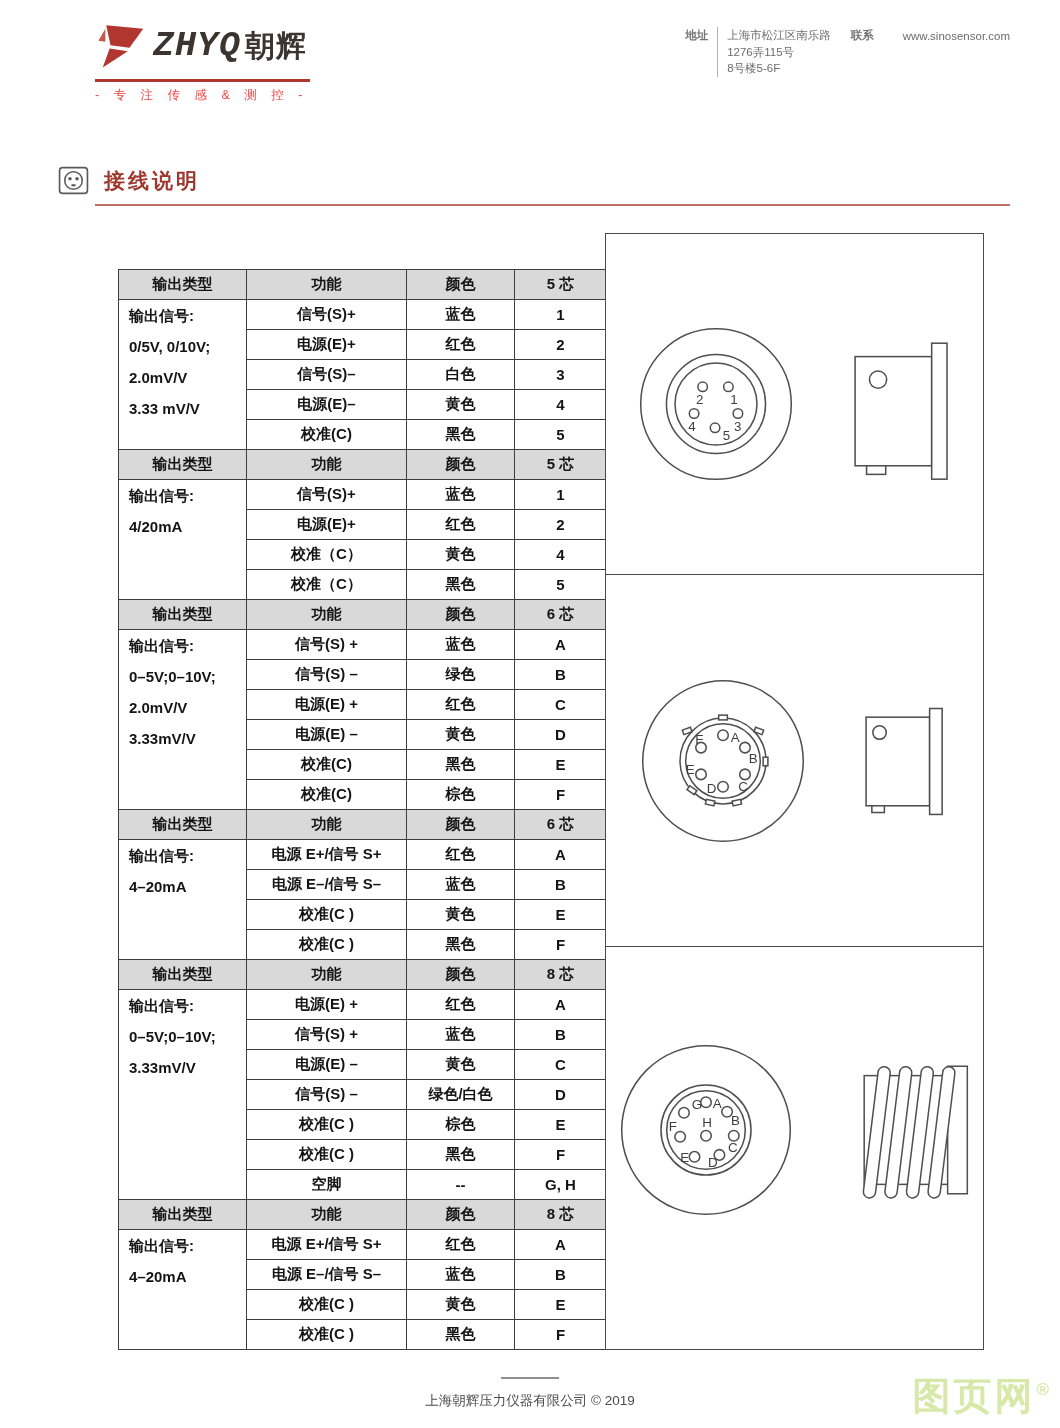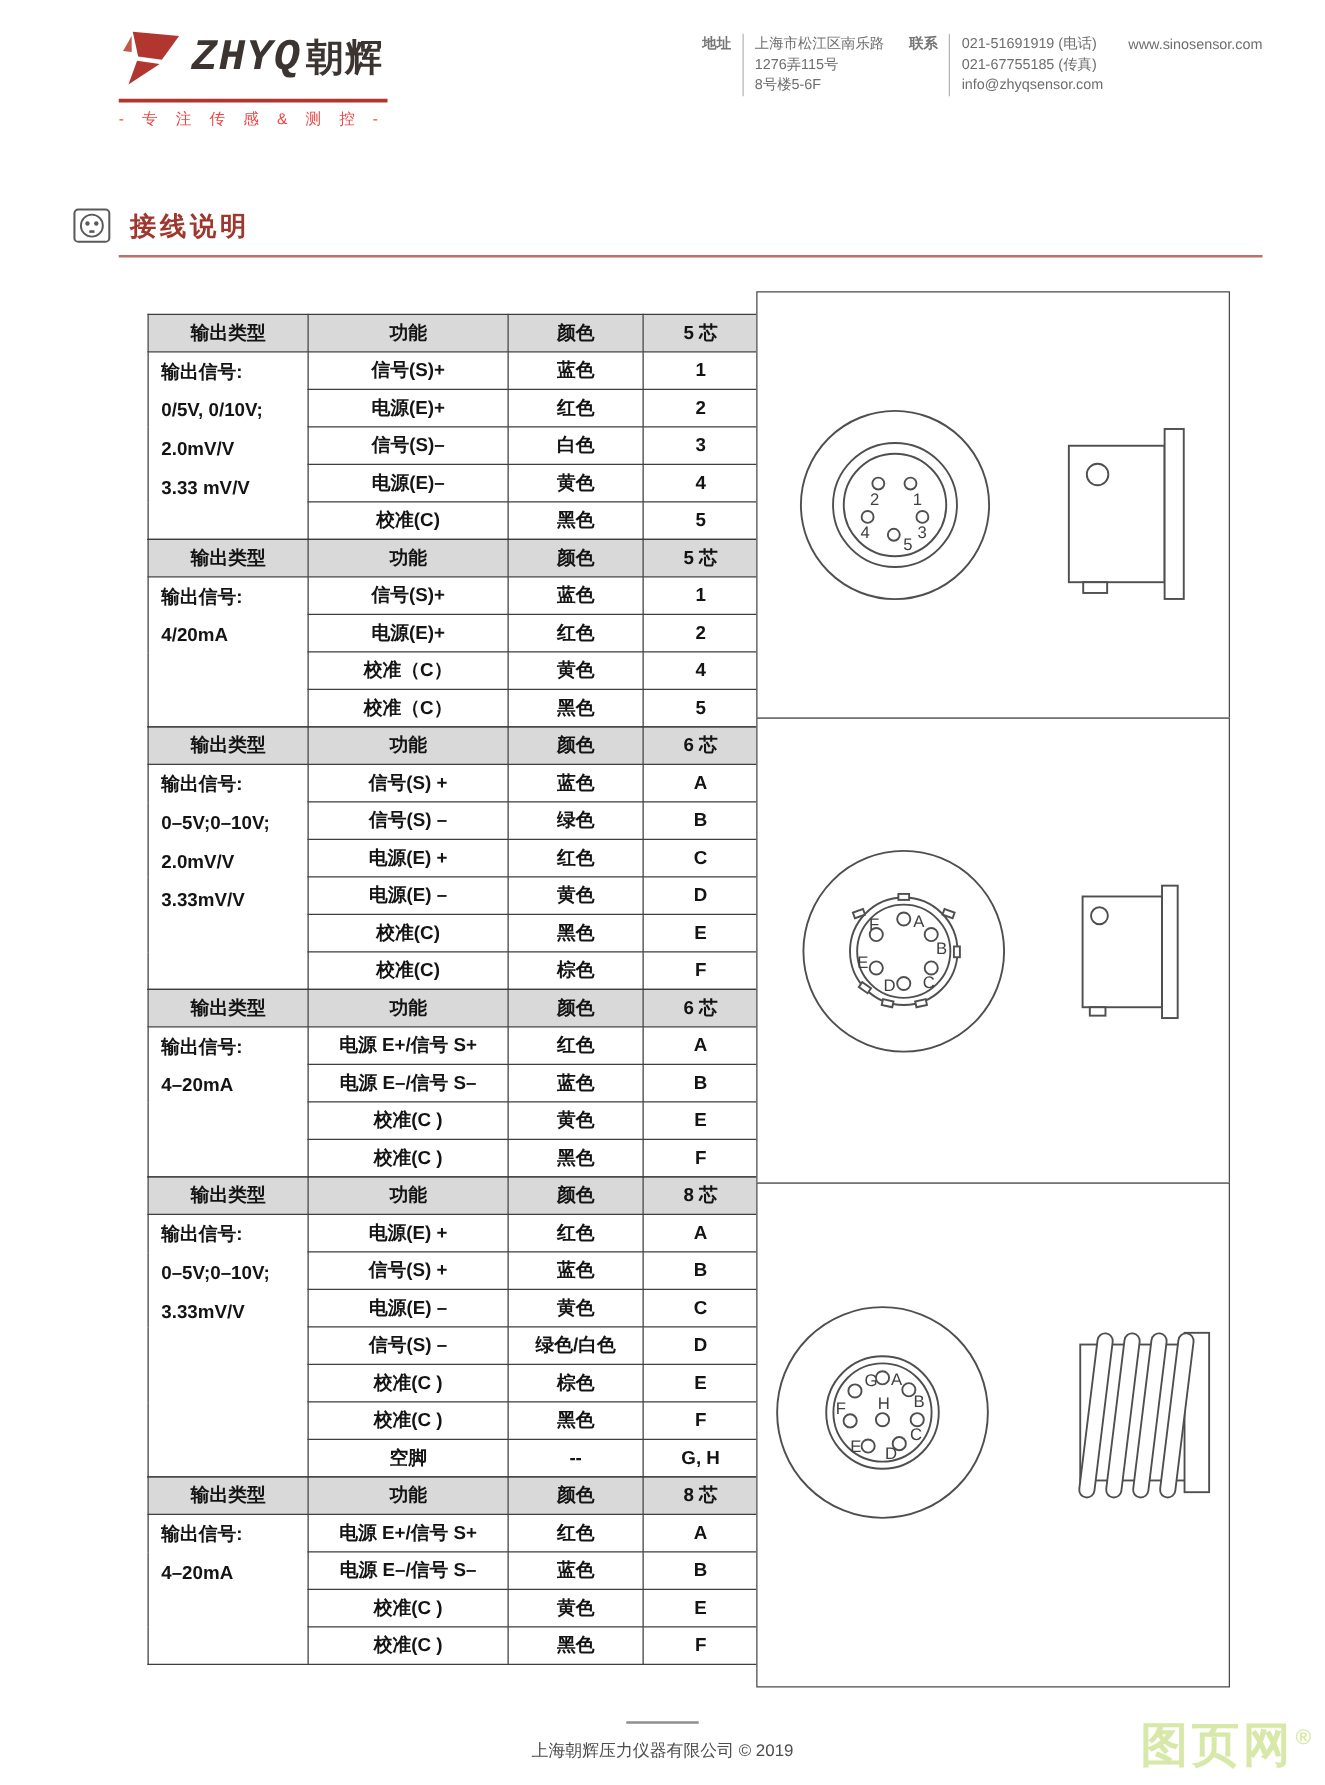--- a/index.html
+++ b/index.html
@@ -90,11 +90,6 @@
     </div>
     <div class="info-group">
       <span class="info-label">联系</span>
-      <div class="info-lines" id="contact-lines">
-          <div>021-51691919 (电话)</div>
-          <div>021-67755185 (传真)</div>
-          <div>info@zhyqsensor.com</div>
-        </div>
     </div>
     <div class="website">www.sinosensor.com</div>
   </div>

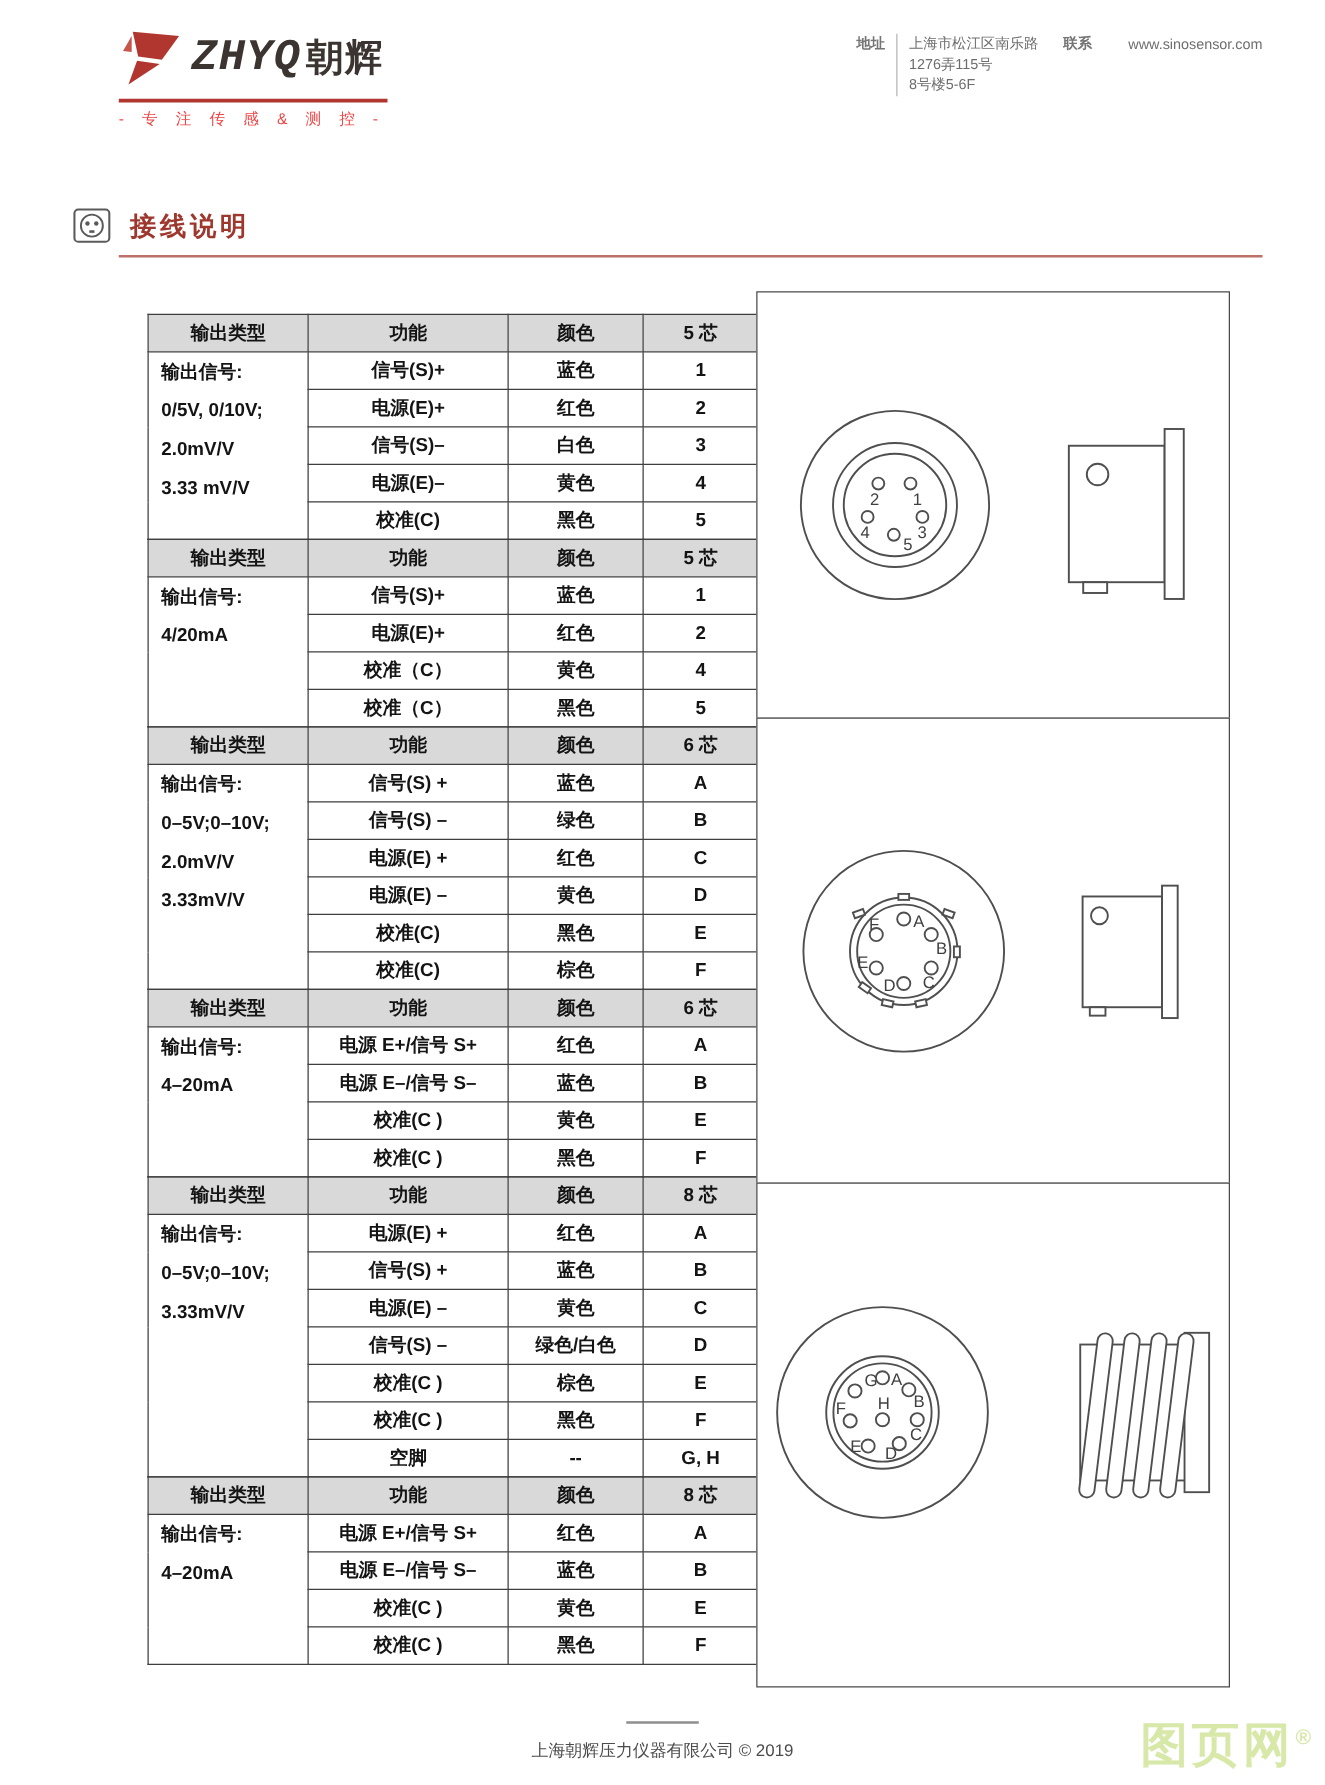--- a/index.html
+++ b/index.html
@@ -29,7 +29,7 @@
   .sec-rule { margin-left:95px; width:915px; height:2px; background:#bc7068; margin-top:9px; }
 
   
-  .main { display:flex; align-items:center; margin:27px 11px 0 118px; }
+  .main { display:flex; align-items:flex-end; margin:27px 11px 0 118px; }
   .table-col { width:488px; }
   table.wiring { border-collapse:collapse; table-layout:fixed; width:488px; }
   table.wiring + table.wiring { margin-top:-1px; }

